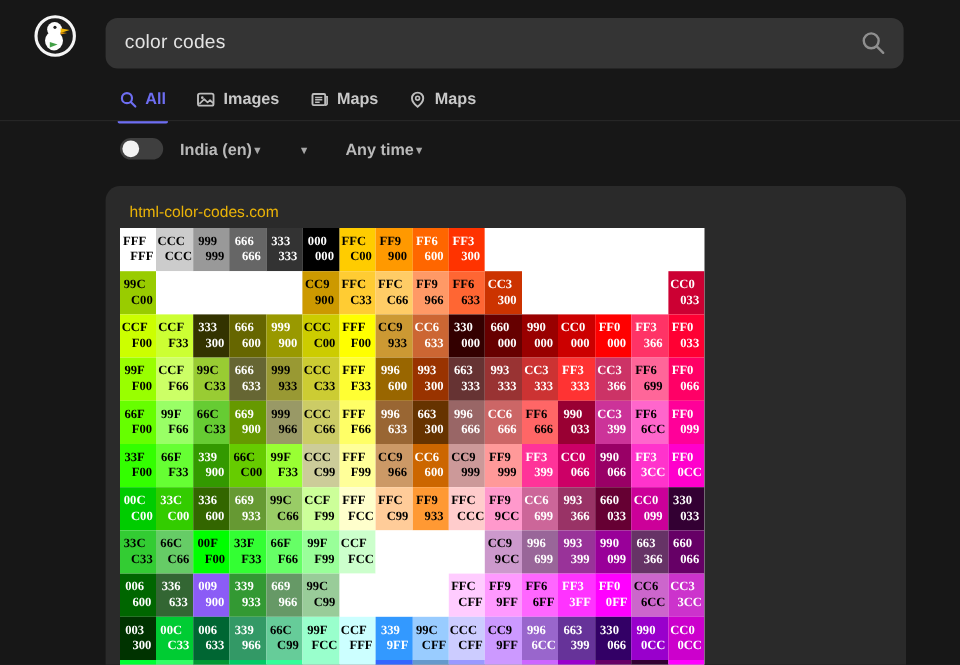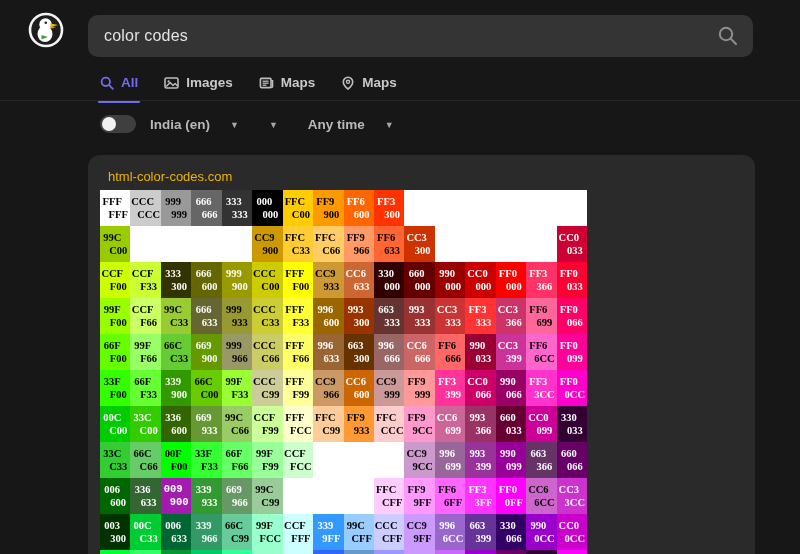--- a/index.html
+++ b/index.html
@@ -56,7 +56,7 @@
     display:flex; align-items:center; gap:30px;
     color:#b9b9b9; font-size:13.5px; font-weight:700;
   }
-  .filter-item { display:flex; align-items:center; gap:20px; cursor:pointer; }
+  .filter-item { display:flex; align-items:center; gap:0; cursor:pointer; }
   .caret { font-size:9px; color:#a7a7a7; padding-top:1px; }
   .toggle {
     width:36px; height:18px; border-radius:10px; background:#3f3f3f;

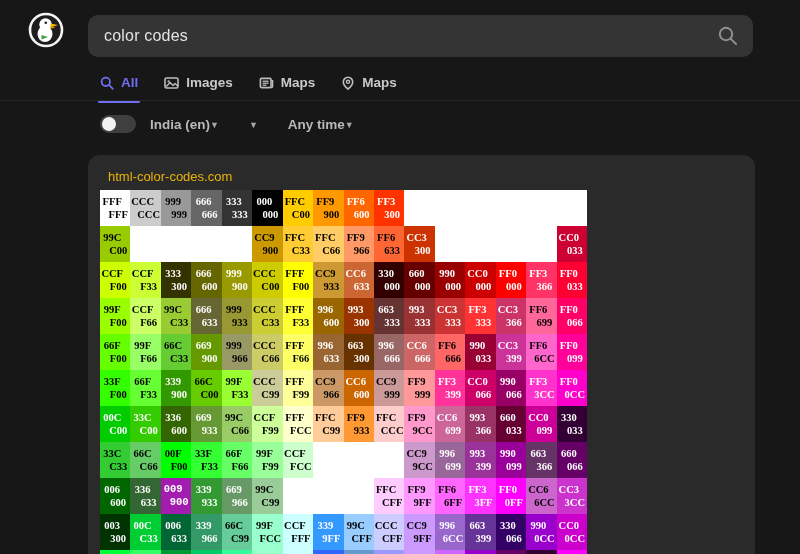--- a/index.html
+++ b/index.html
@@ -643,7 +643,7 @@
           <span class="l1">336</span>
           <span class="l2">633</span>
         </div>
-        <div class="cell" style="background: #a21caf; color: rgb(255, 255, 255); font-family: Liberation Mono, monospace;">
+        <div class="cell" style="background: #8b5cf6; color: rgb(255, 255, 255);">
           <span class="l1">009</span>
           <span class="l2">900</span>
         </div>

